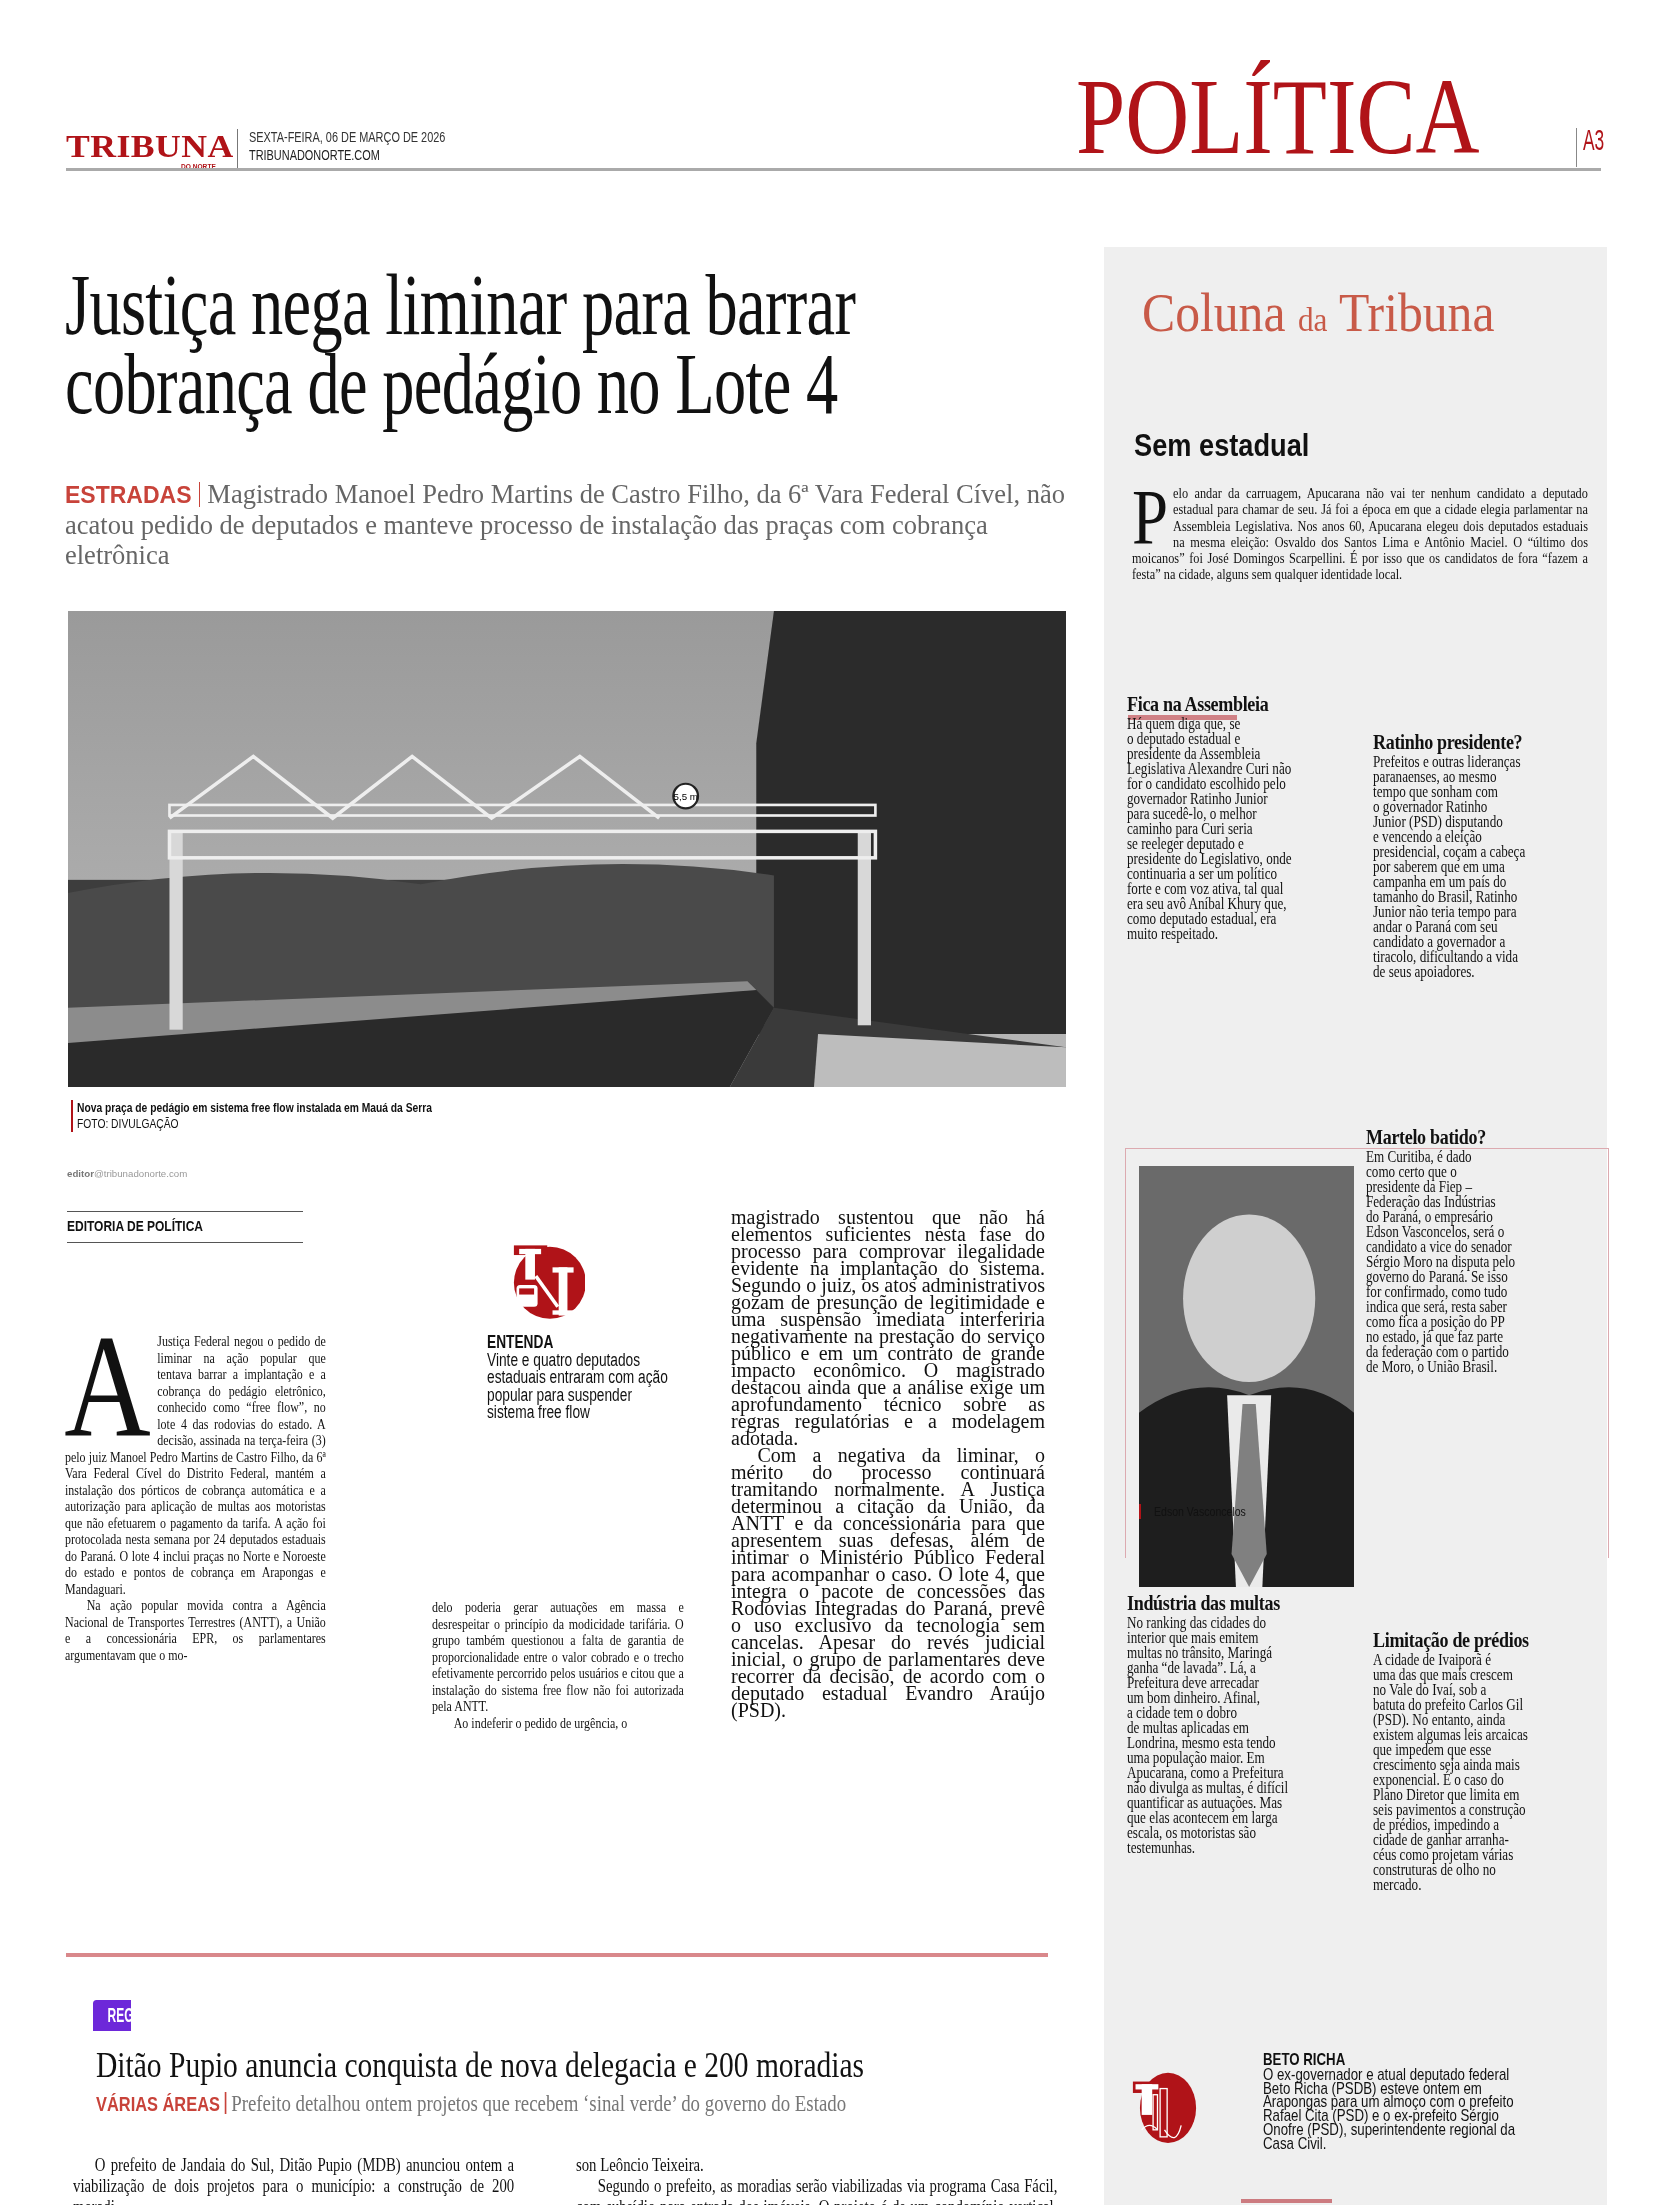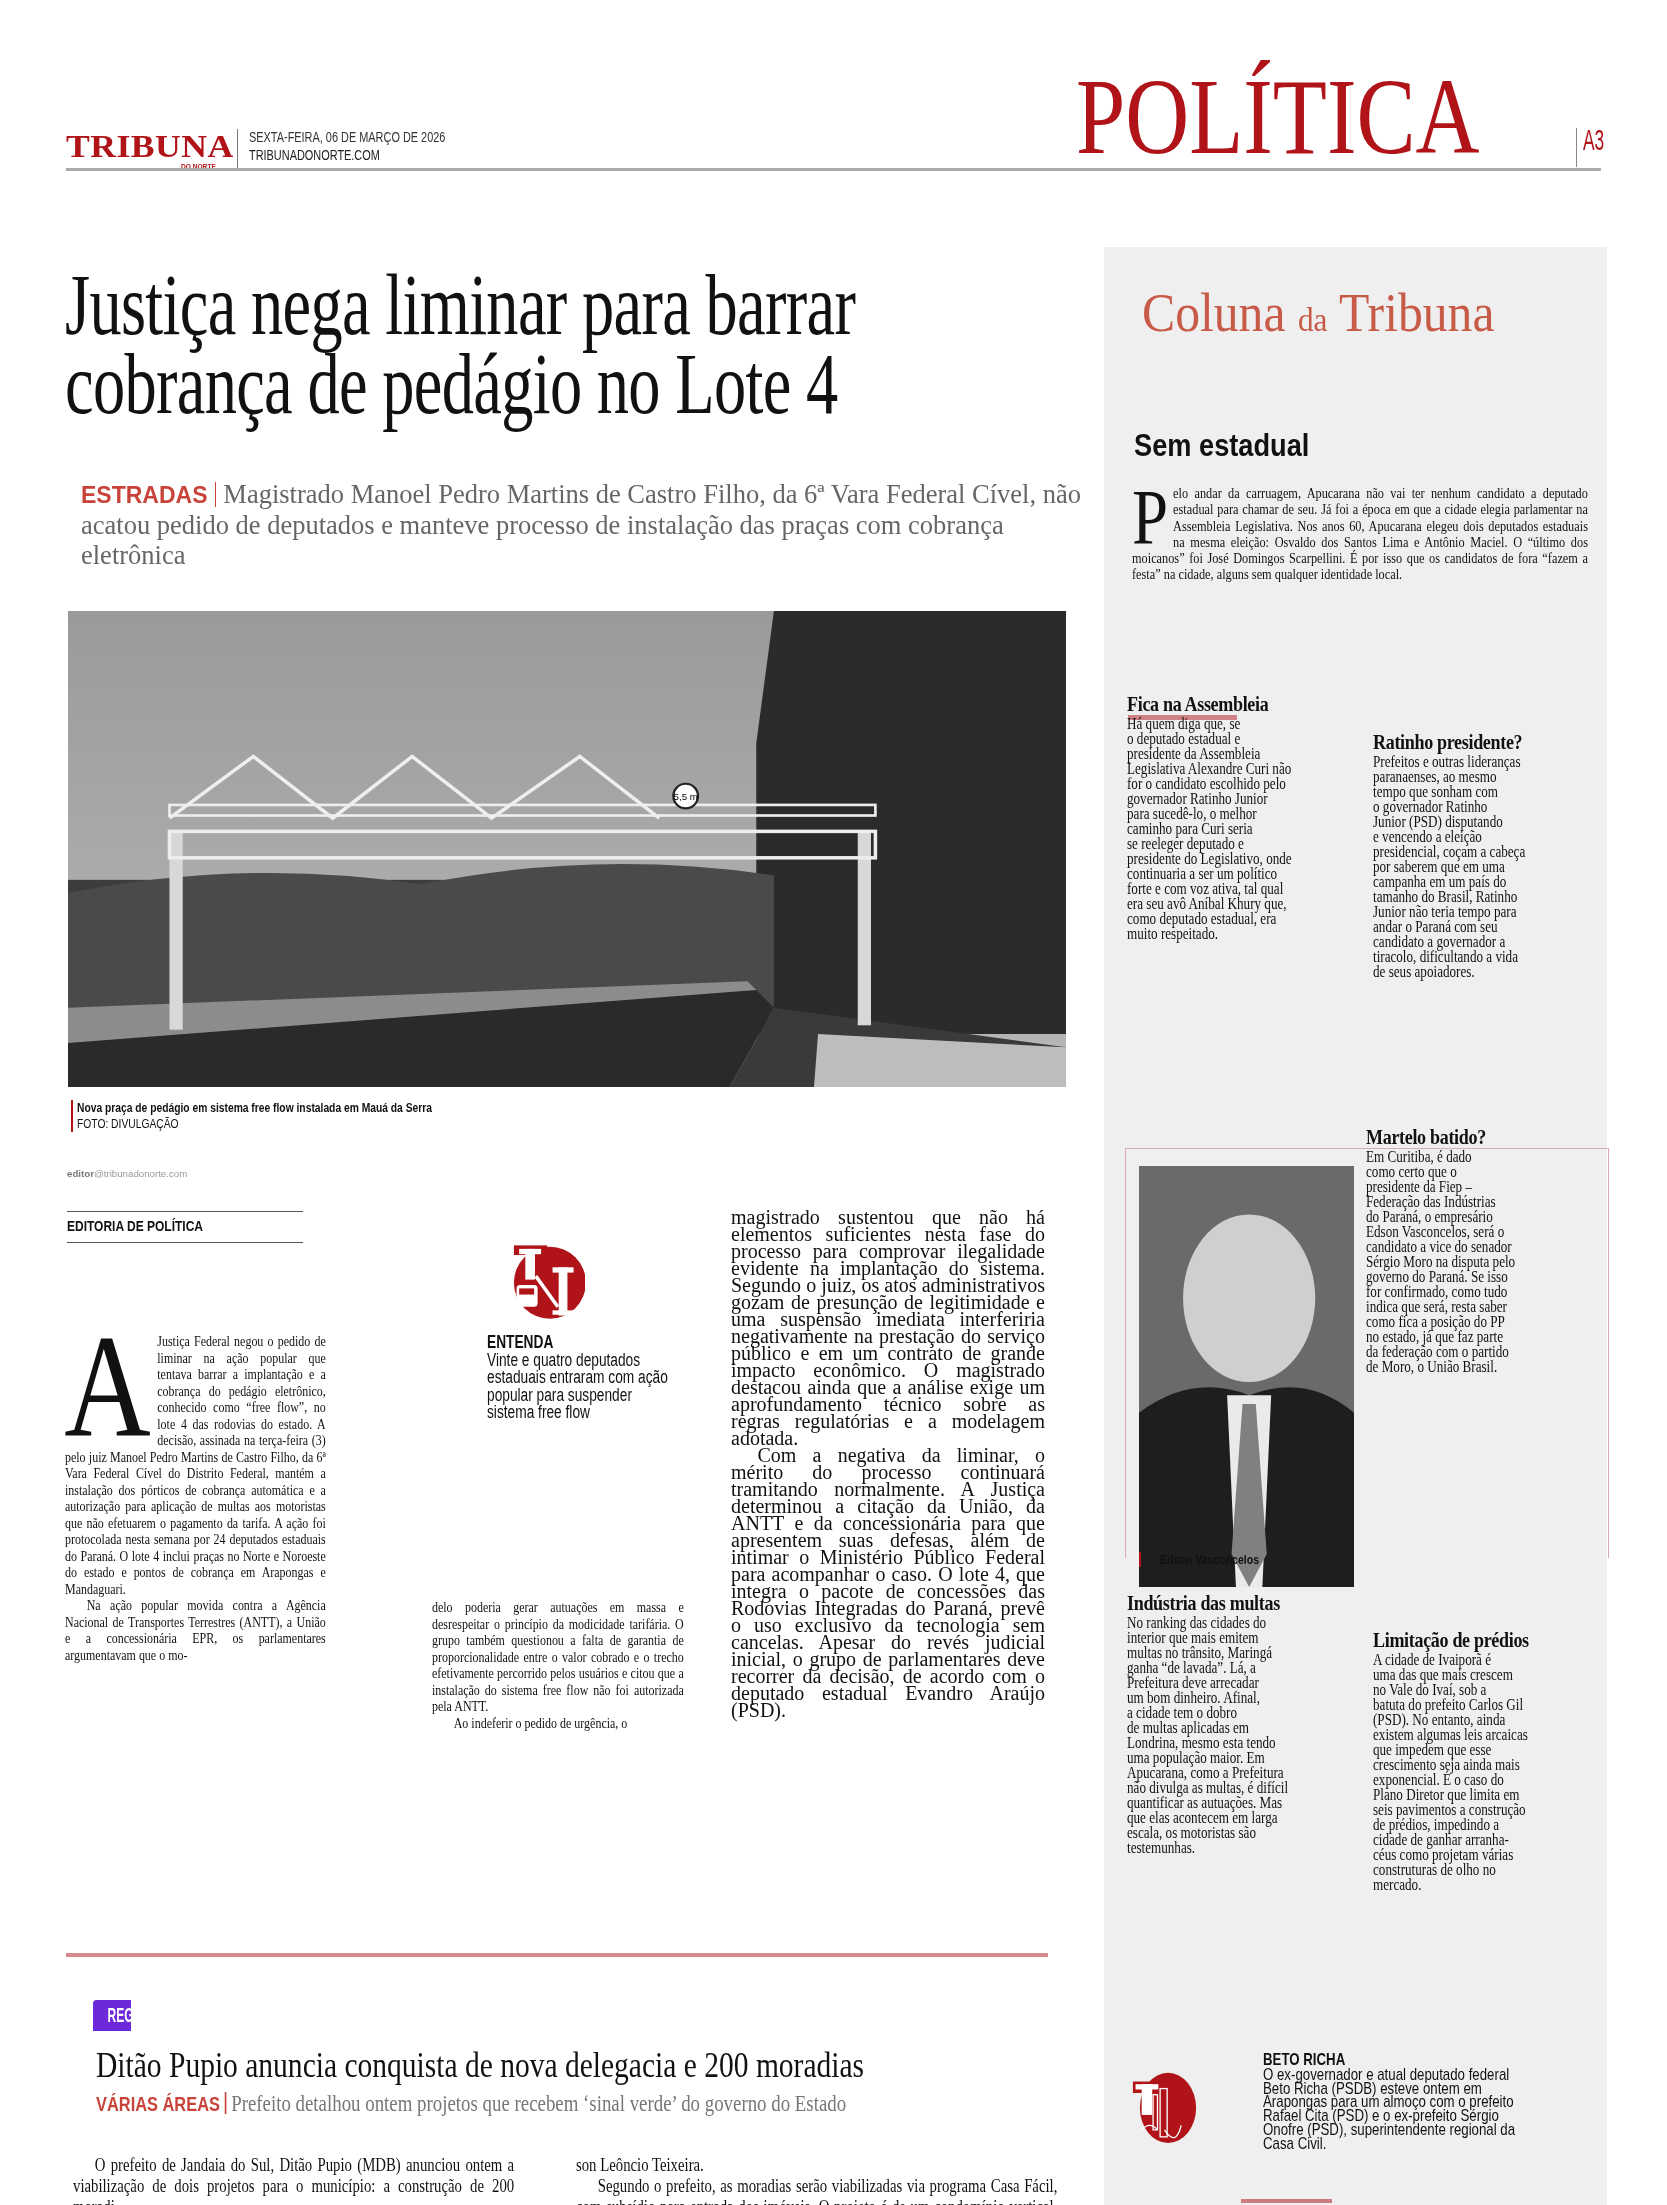--- a/index.html
+++ b/index.html
@@ -22,7 +22,7 @@
 
 #headline{left:65px;top:265px;width:1014px;font-size:87px;line-height:79px;font-weight:normal;letter-spacing:-0.9px;transform:scaleX(.74);transform-origin:left;white-space:nowrap}
 #headline span{display:block}
-#lead{left:81px;top:479px;width:1010px;font-size:26.5px;line-height:30px;color:#666}
+#lead{left:65px;top:479px;width:1010px;font-size:26.5px;line-height:30px;color:#666}
 #lead .kick{color:#c8433a;font-family:"Liberation Sans",sans-serif;font-weight:bold;font-size:23px;letter-spacing:0}
 #lead .bar{display:inline-block;width:1.8px;height:25px;background:#c8433a;margin:0 7px;vertical-align:-3.5px}
 

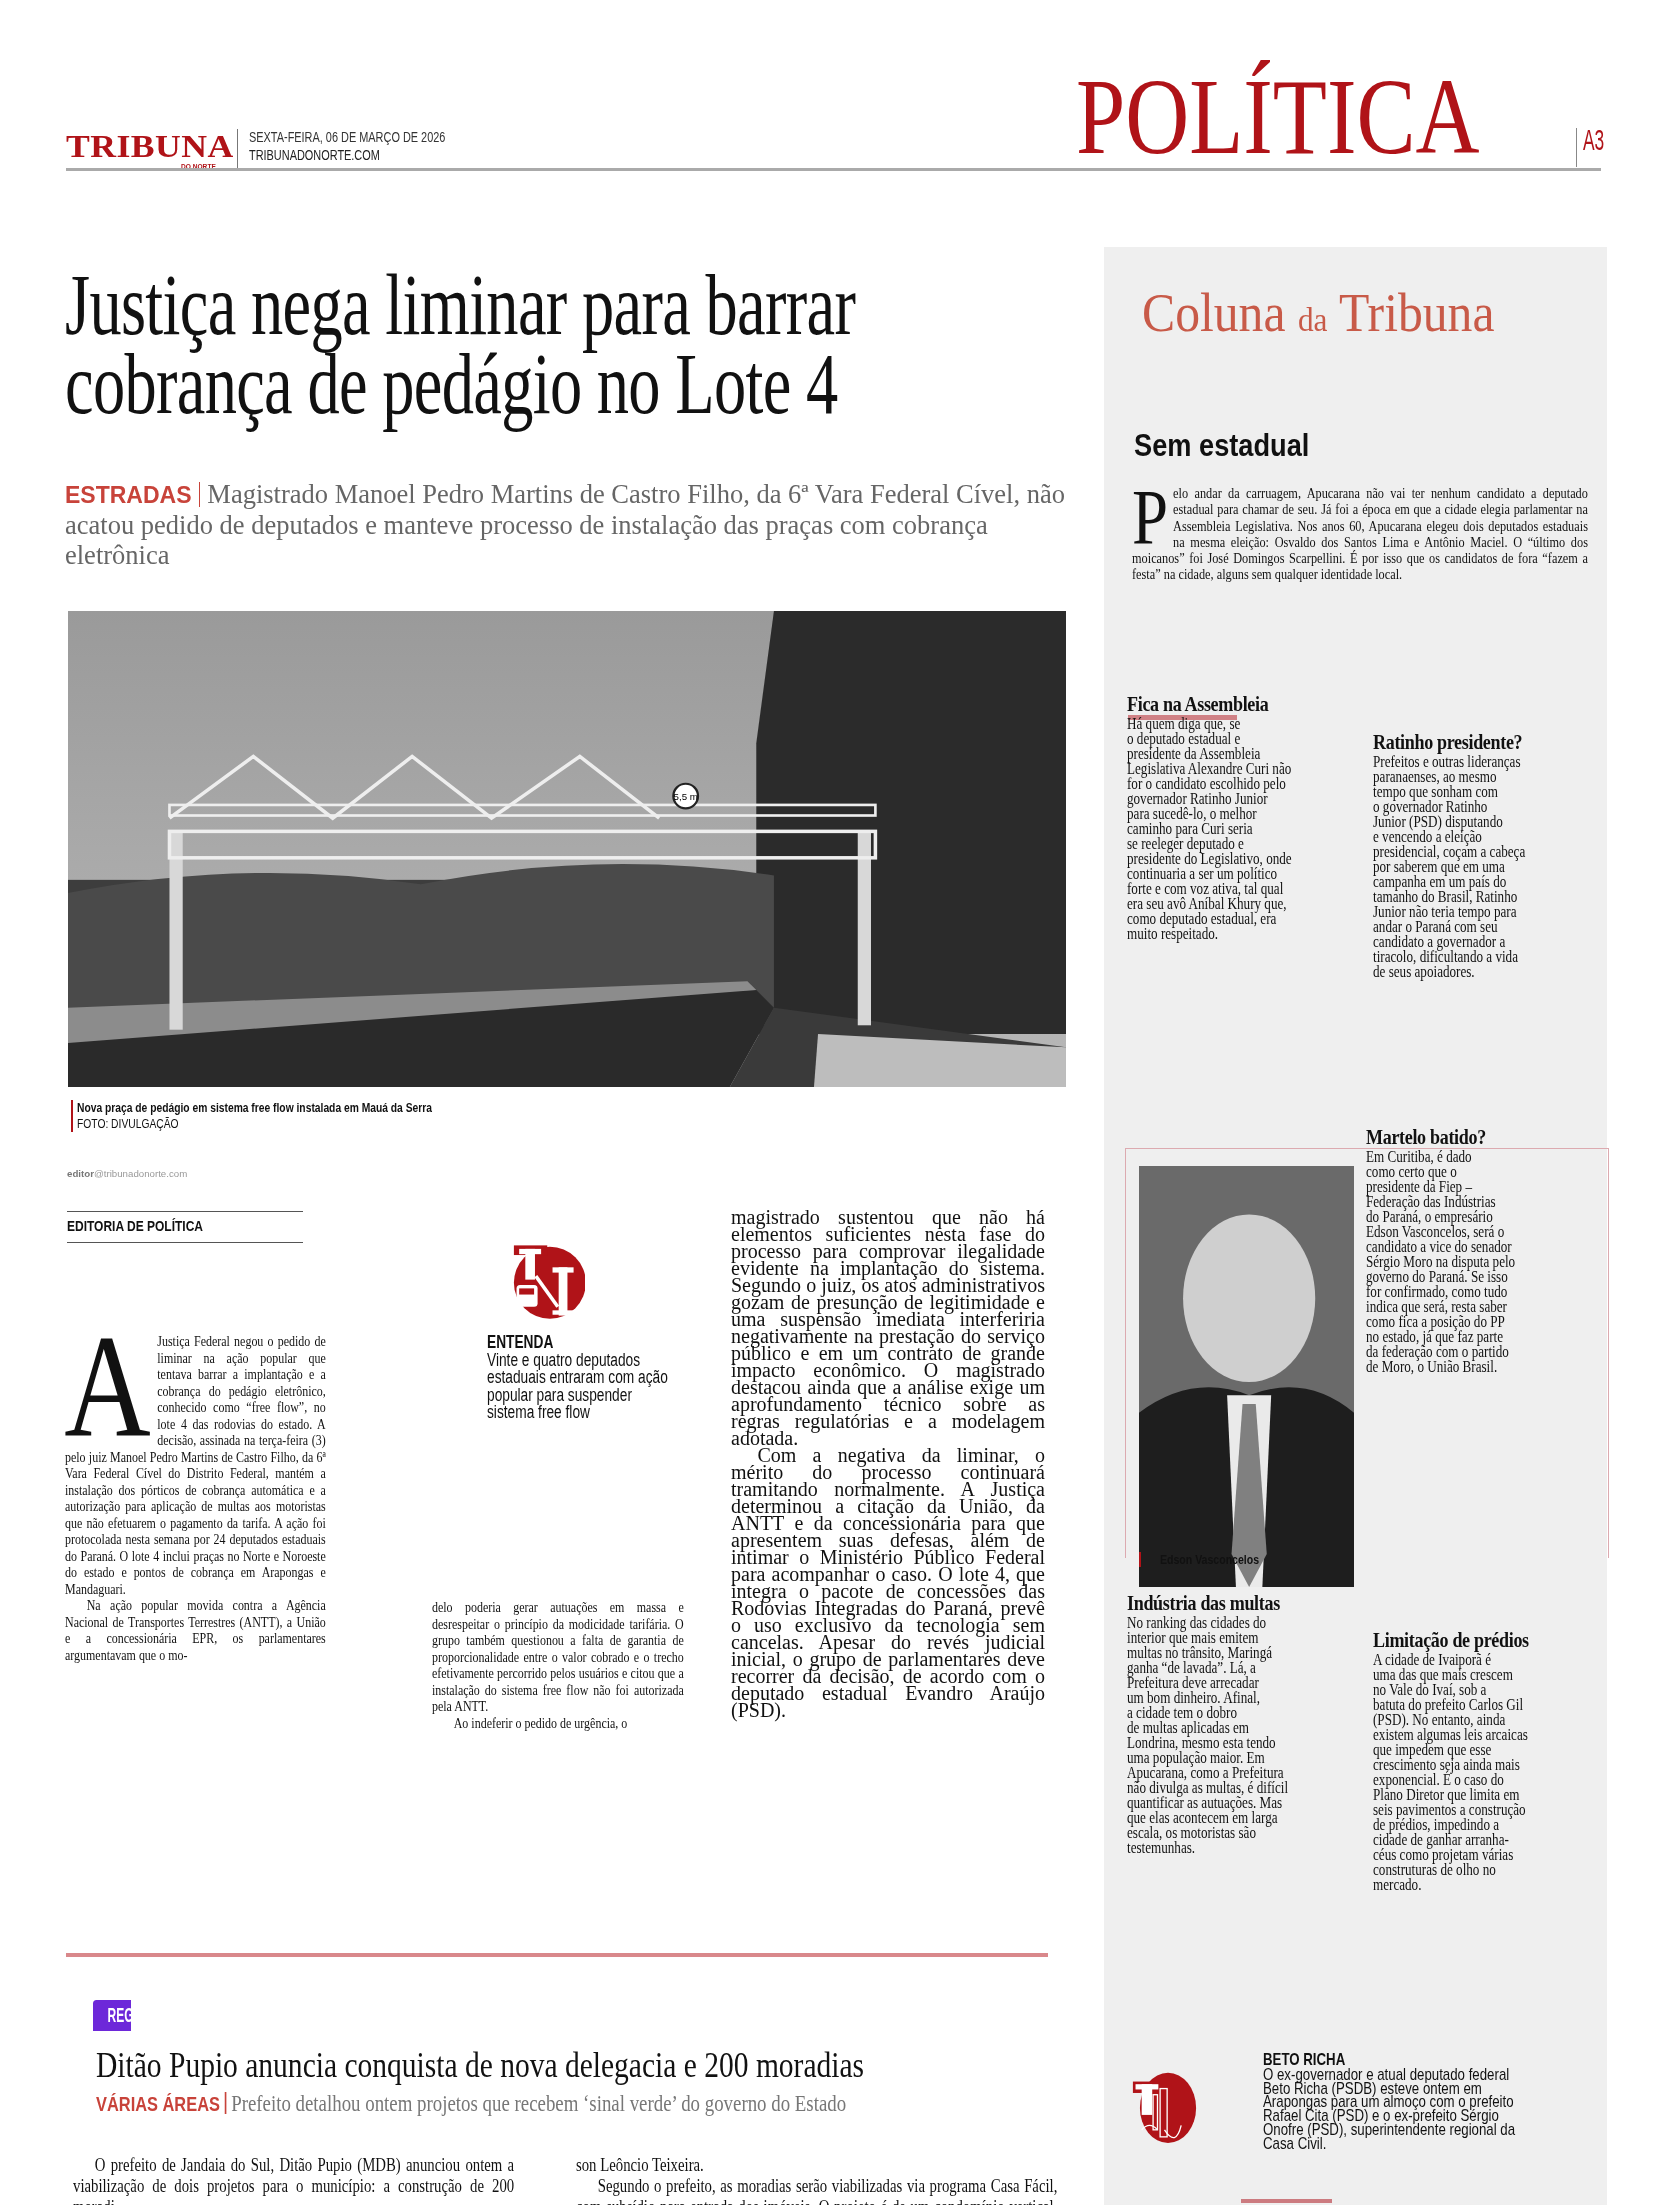--- a/index.html
+++ b/index.html
@@ -90,7 +90,7 @@
 #it2{left:1373px;top:729px;width:229px}
 #it3-box{left:1125px;top:1148px;width:484px;height:410px;border:1.8px solid #dcaab0;border-bottom:none}
 #edson{left:1139px;top:1166px;width:215px;height:421px;overflow:hidden;background:#555}
-#edson-cap{left:1139px;top:1552px;border-left:2.2px solid #b01318;padding-left:19px;font-family:"Liberation Sans",sans-serif;font-weight:bold;font-size:13.2px;line-height:15px}
+#edson-cap{left:1139px;top:1504px;border-left:2.2px solid #b01318;padding-left:13px;font-family:"Liberation Sans",sans-serif;font-weight:normal;font-size:13.2px;line-height:15px}
 #edson-cap span{display:inline-block;transform:scaleX(.8);transform-origin:left}
 #it3{left:1366px;top:1124px;width:229px}
 #it4{left:1127px;top:1588px;width:229px}

